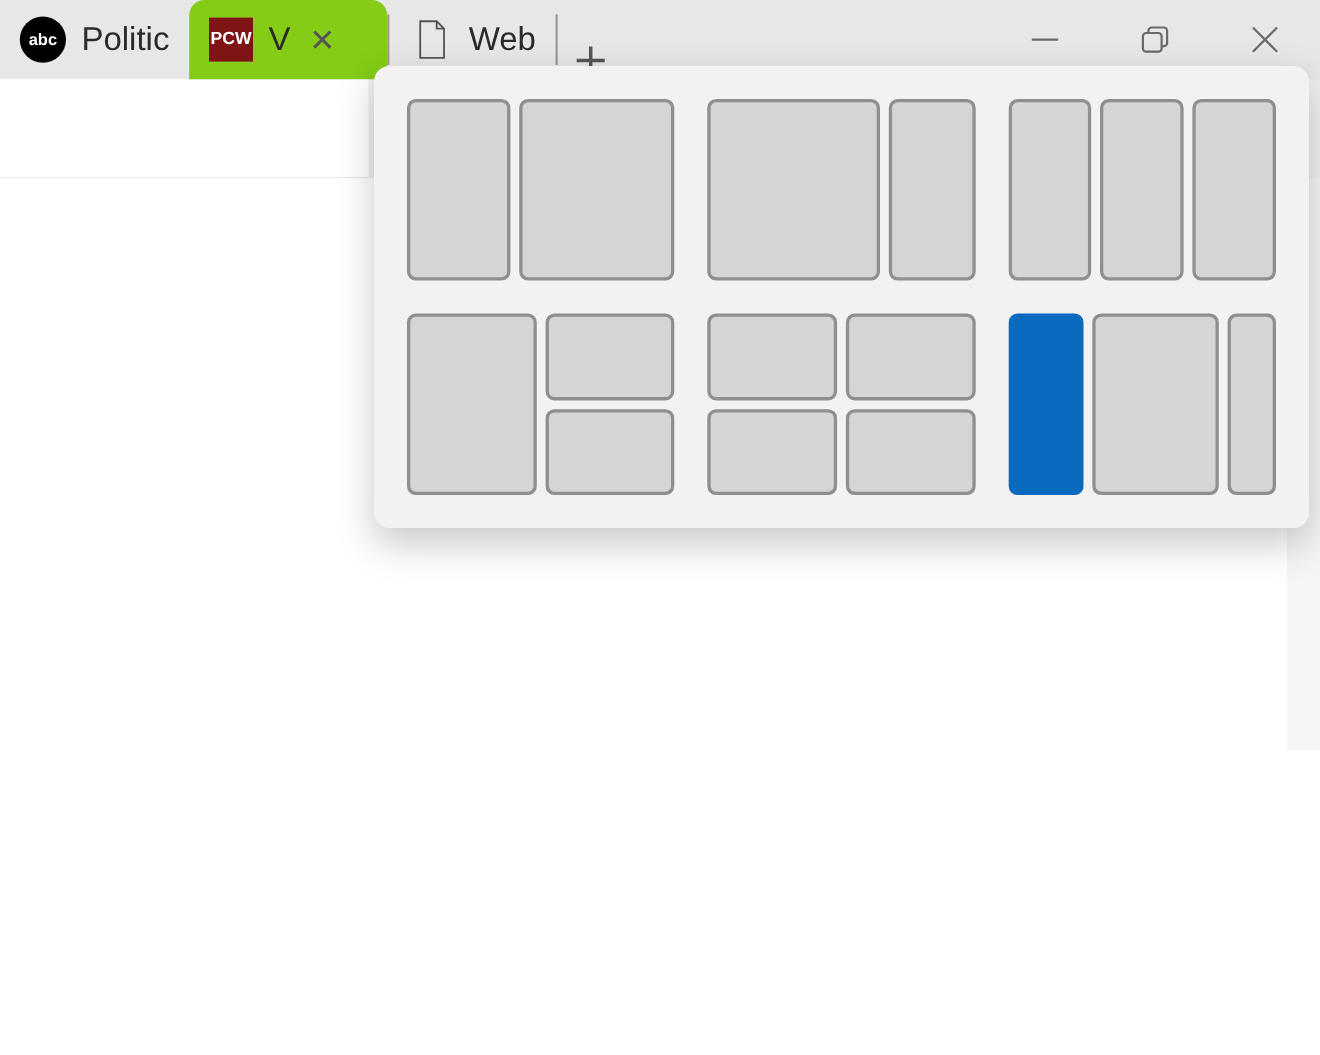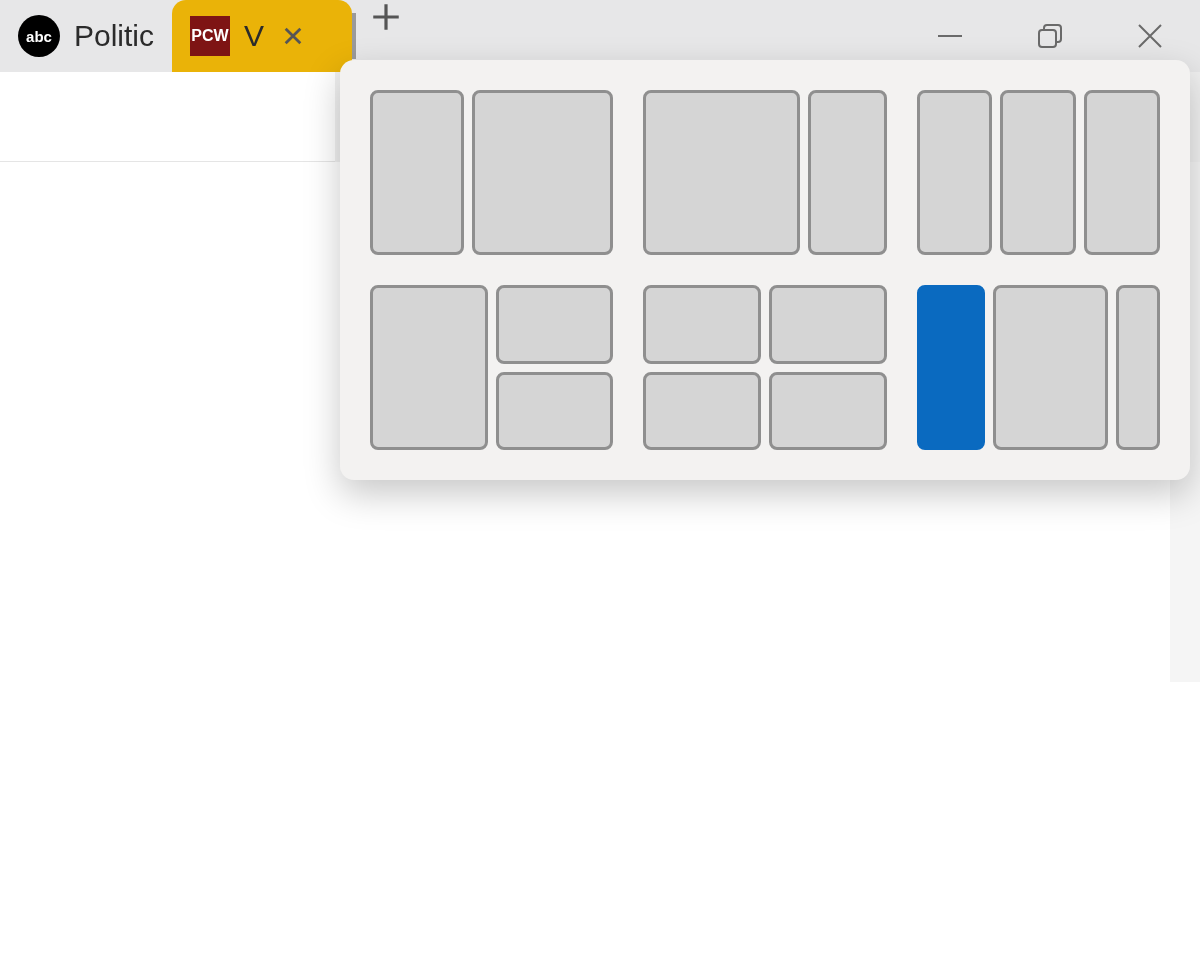--- a/index.html
+++ b/index.html
@@ -15,7 +15,7 @@
     
     .tab-strip {
       display: flex;
-      align-items: flex-start;
+      align-items: flex-end;
       height: 72px;
       background: #e7e7e8;
     }

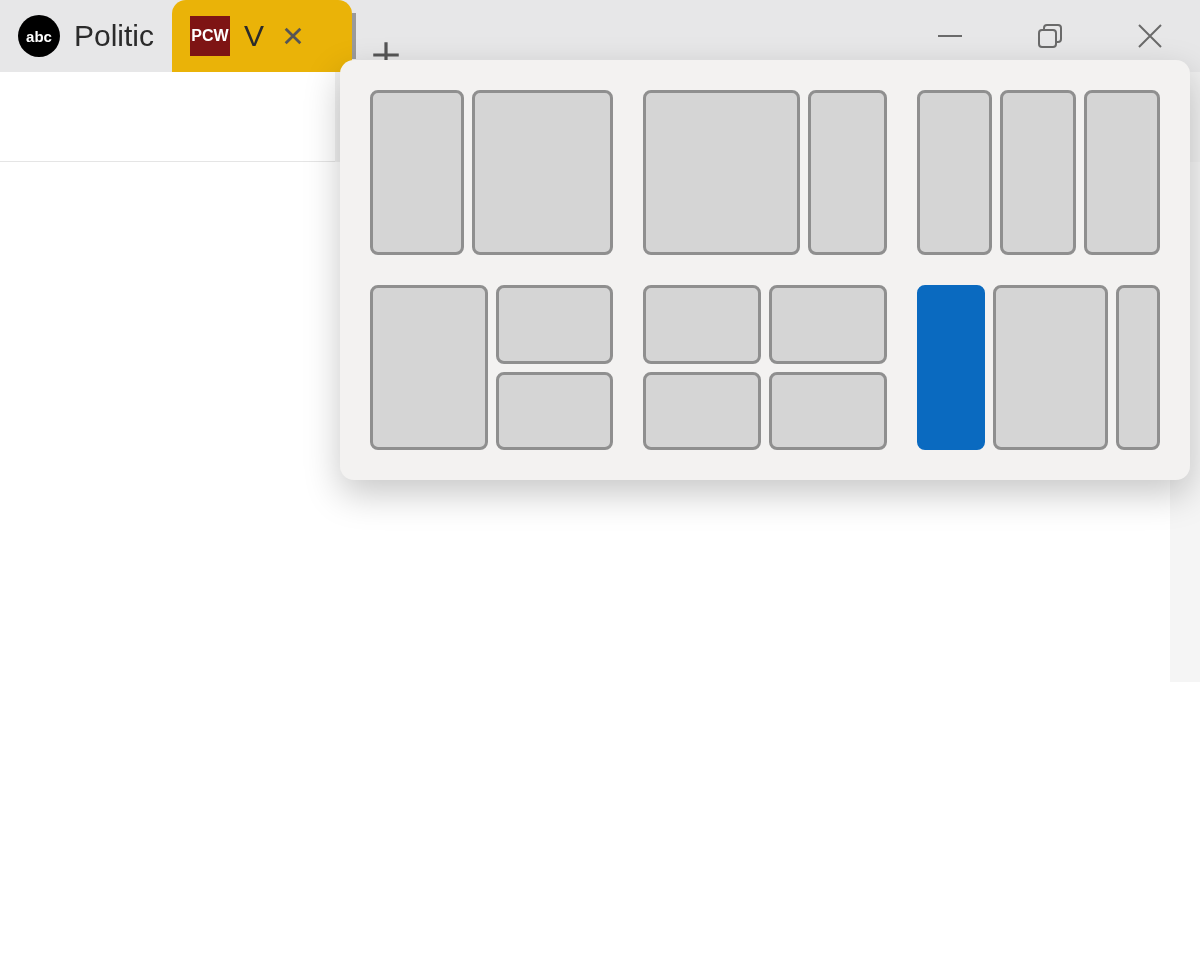--- a/index.html
+++ b/index.html
@@ -32,7 +32,7 @@
       position: relative;
     }
     .tab.active {
-      background: #eab308;
+      background: #84cc16;
       border-radius: 14px 14px 0 0;
       min-width: 180px;
     }

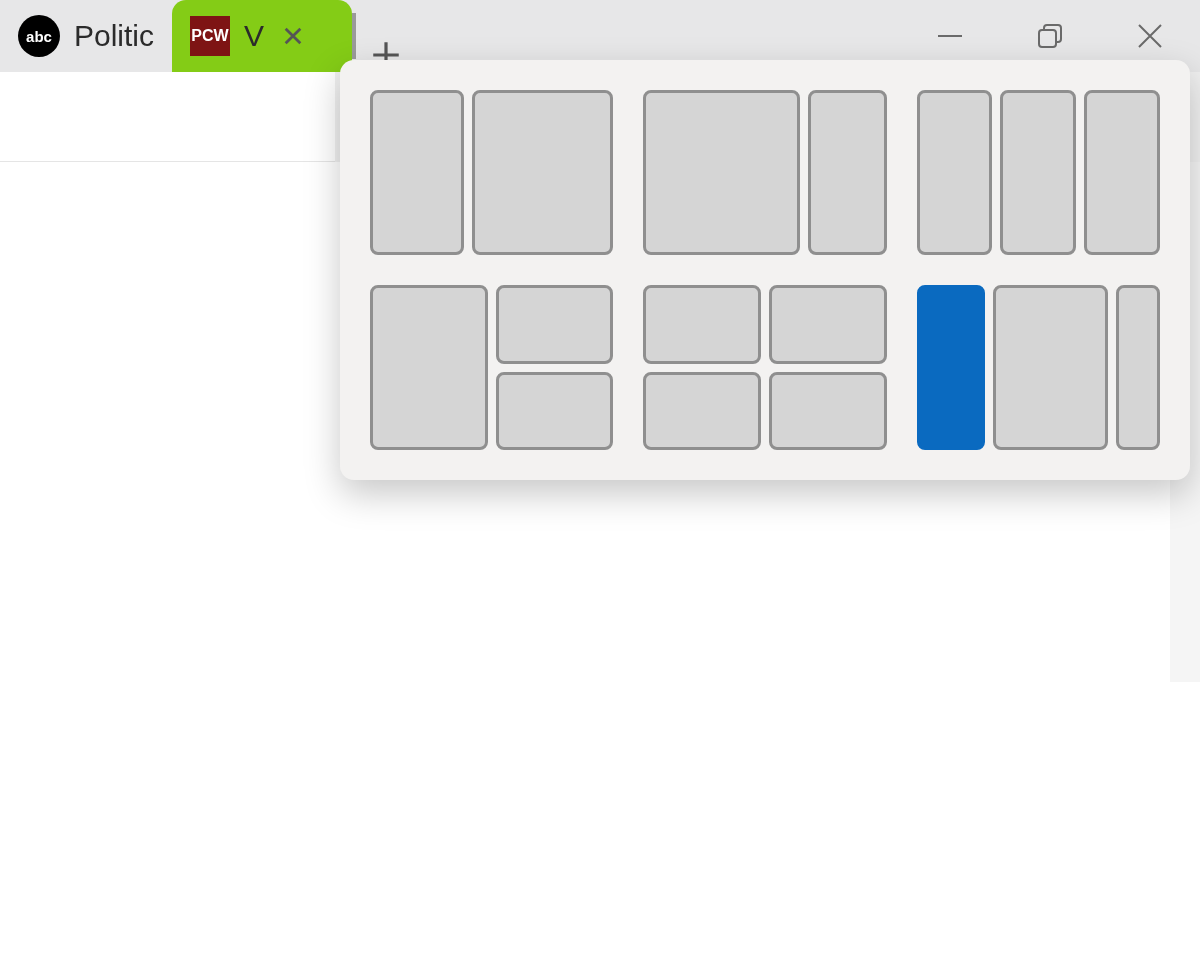--- a/index.html
+++ b/index.html
@@ -179,6 +179,14 @@
 
   <div class="tab-group-divider"></div>
 
+  <div class="tab">
+    <span class="favicon page-icon">
+      <svg viewBox="0 0 40 48">
+          <path d="M8 4 H26 L34 12 V44 H8 Z M26 4 V12 H34"></path>
+        </svg>
+    </span>
+    <span class="tab-title">Web</span>
+  </div>
 
   <div class="tab-group-divider"></div>
 

